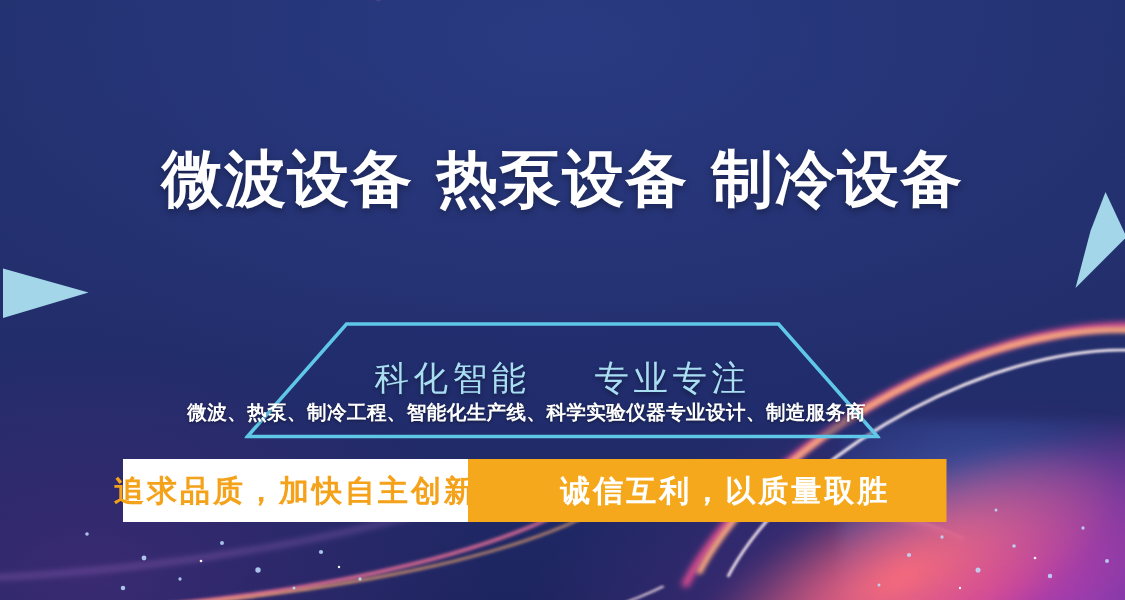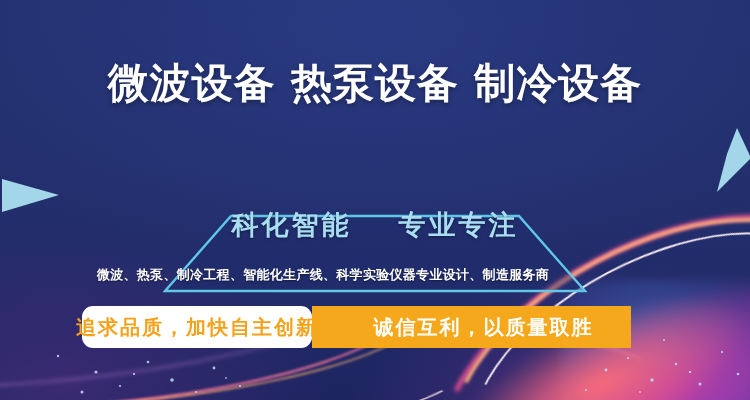--- a/index.html
+++ b/index.html
@@ -193,7 +193,7 @@
     text-shadow: 0 2px 5px rgba(0,0,0,0.35);
     white-space: nowrap;
   }
-  .headline .line { display: block; }
+  .headline .line { display: block; margin-top: 36px; }
 
   
   .trapezoid {

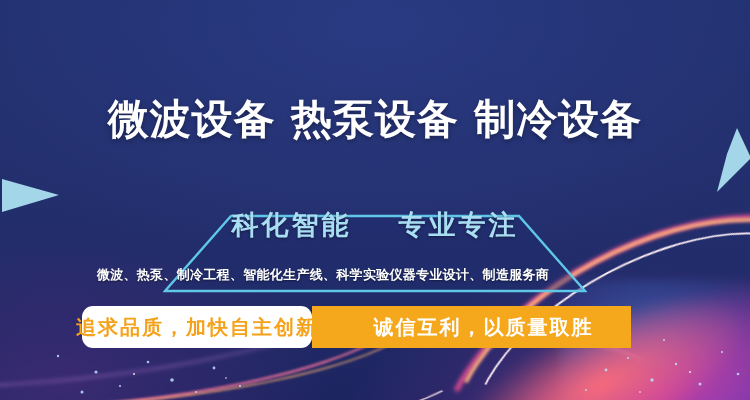--- a/index.html
+++ b/index.html
@@ -205,12 +205,12 @@
 
   .slogan-row {
     position: absolute;
-    left: 163px; top: 208px;
+    left: 163px; top: 236px;
     width: 424px;
     text-align: center;
     color: #a9def2;
-    font-size: 27px;
-    font-weight: bold;
+    font-size: 23px;
+    font-weight: normal;
     letter-spacing: 3px;
     line-height: 34px;
     white-space: nowrap;

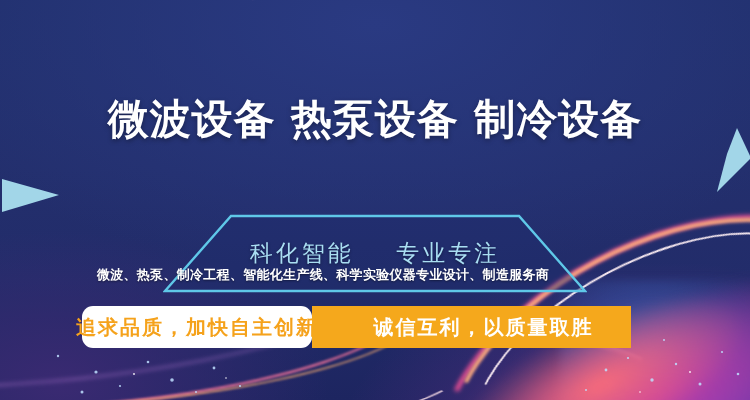--- a/index.html
+++ b/index.html
@@ -229,6 +229,7 @@
     letter-spacing: 0.3px;
     white-space: nowrap;
     text-shadow: 0 1px 2px rgba(0,0,0,0.45);
+    padding-left: 28px;
   }
 
   

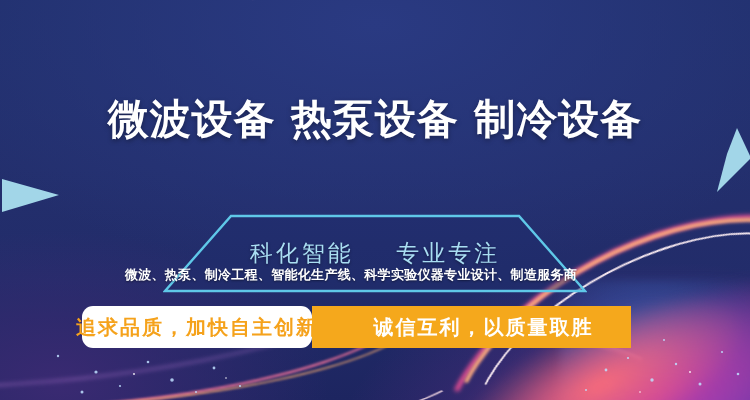--- a/index.html
+++ b/index.html
@@ -253,7 +253,6 @@
     width: 230px;
     background: #ffffff;
     color: #f5a21b;
-    border-radius: 11px;
   }
   .panel-right {
     width: 295px;

